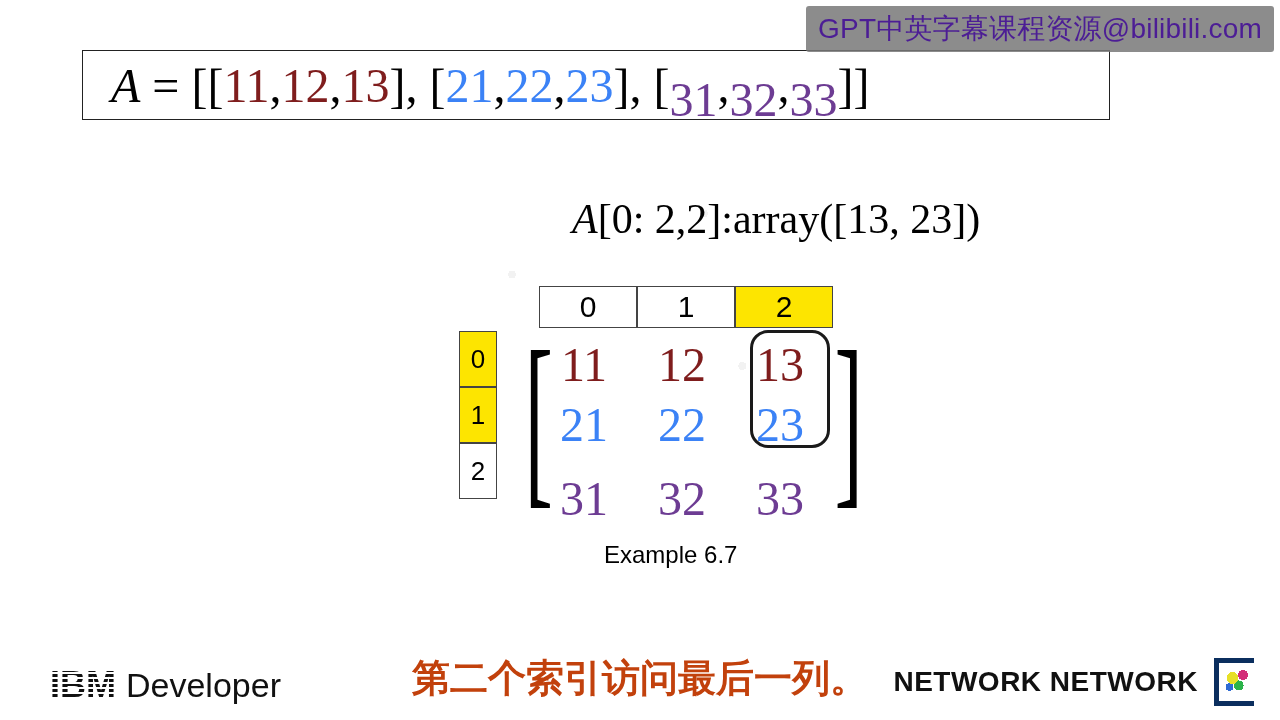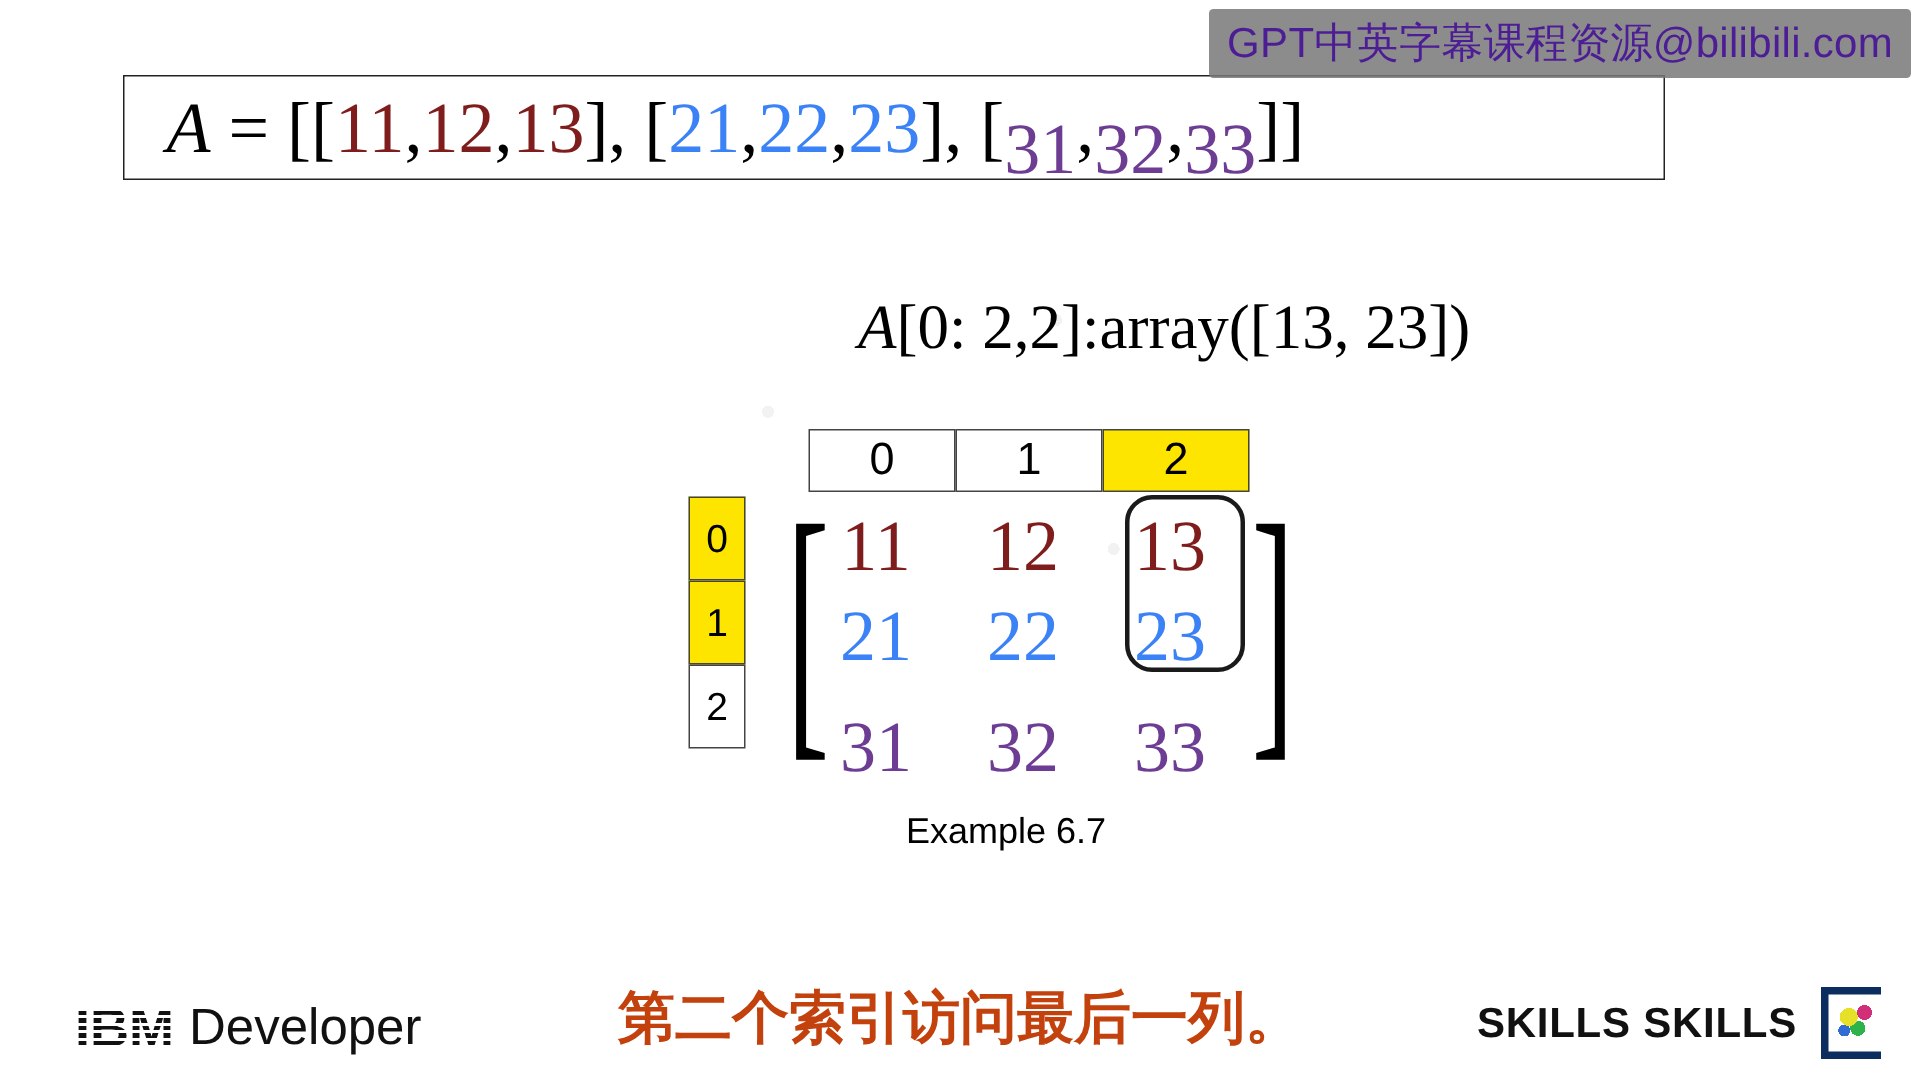--- a/index.html
+++ b/index.html
@@ -297,7 +297,7 @@
 </div>
 
 <div class="logo-right">
-  <span>SKILLS SKILLS</span>
+  <span>NETWORK NETWORK</span>
   <span class="net-icon">
     <span class="bar"></span>
     <span class="bar top"></span>

